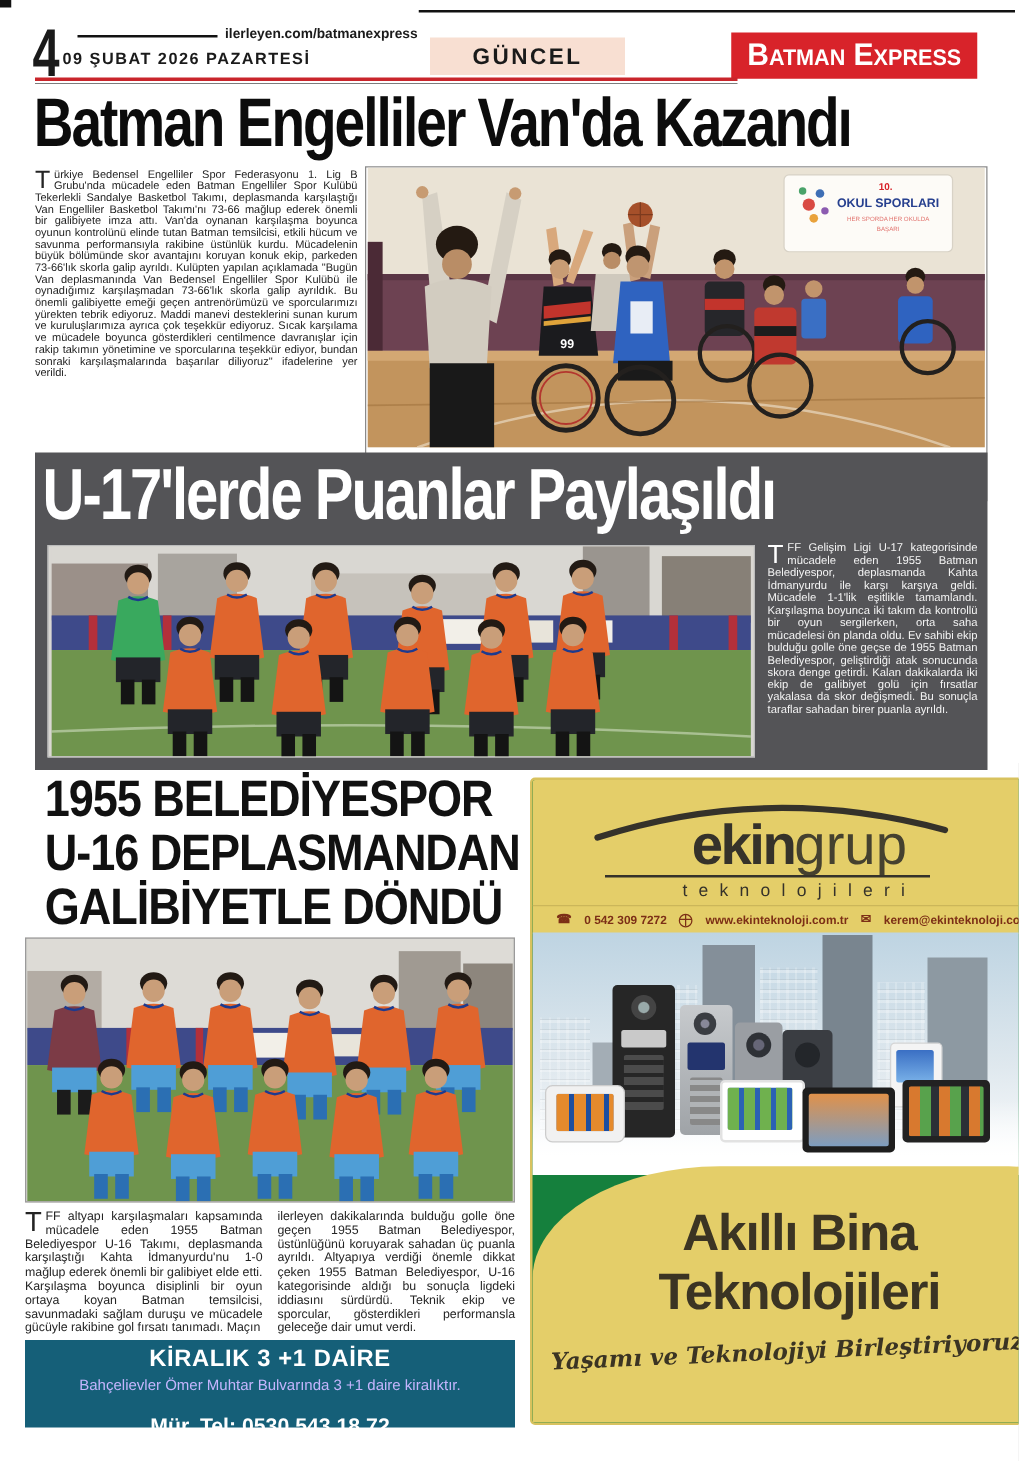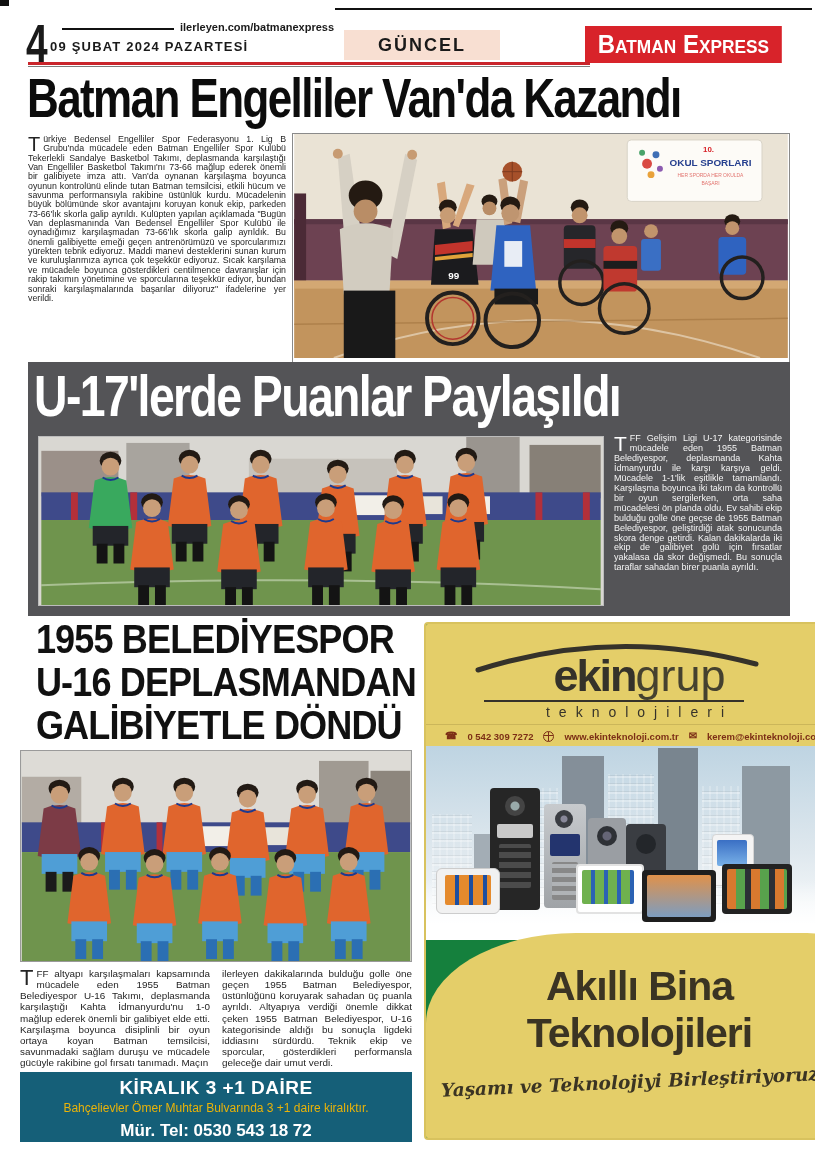--- a/index.html
+++ b/index.html
@@ -99,7 +99,7 @@
   <div class="abs" id="page-number">4</div>
   <div class="abs" id="fb-line"></div>
   <div class="abs" id="fb-url">ilerleyen.com/batmanexpress</div>
-  <div class="abs" id="date">09 ŞUBAT 2024 PAZARTESİ</div>
+  <div class="abs" id="date">09 ŞUBAT 2026 PAZARTESİ</div>
   <div class="abs" id="section-box">GÜNCEL</div>
   <div class="abs" id="brand-box">Batman Express</div>
   <div class="abs" id="red-rule"></div>

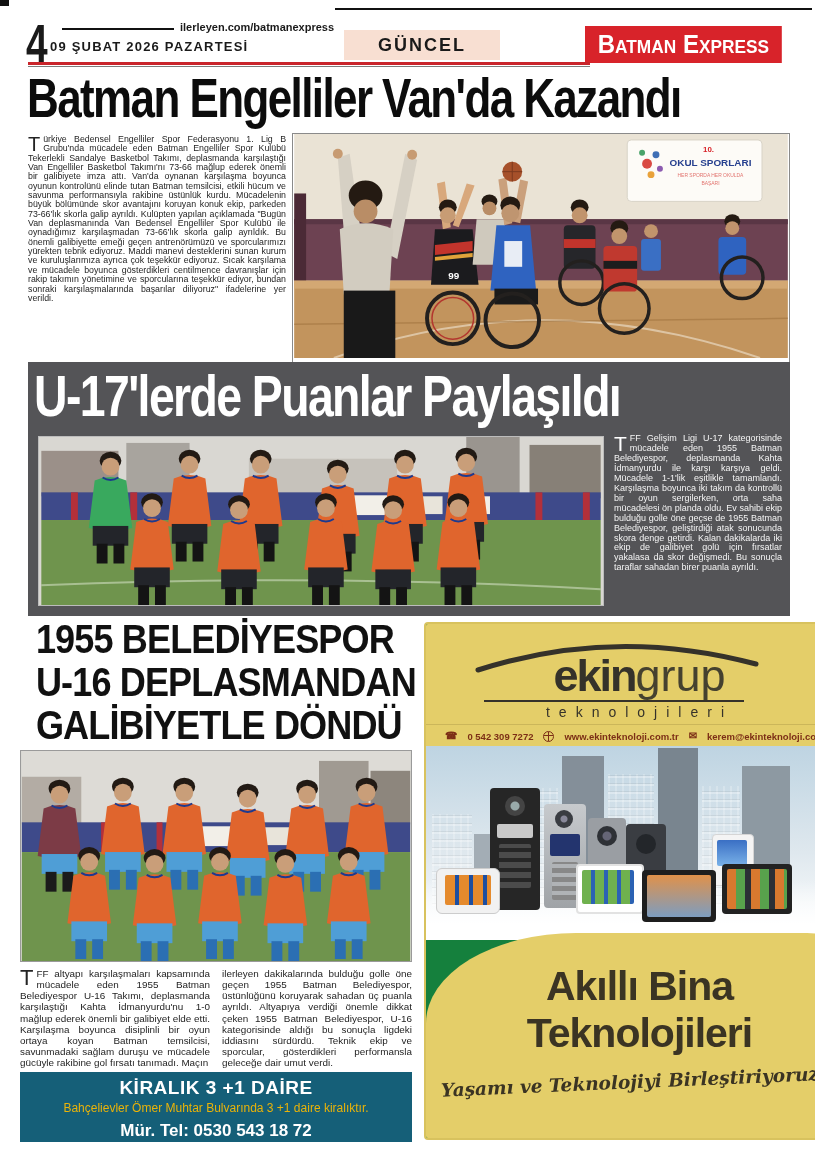--- a/index.html
+++ b/index.html
@@ -53,7 +53,7 @@
   
   #rental-box{left:20px;top:1072px;width:392px;height:70px;background:#155f78;color:#fff;text-align:center;}
   #rental-title{margin-top:5px;font-size:19px;font-weight:bold;letter-spacing:.5px;}
-  #rental-line{margin-top:2px;font-size:12px;font-weight:300;color:#eab308;}
+  #rental-line{margin-top:2px;font-size:12px;font-weight:300;color:#c4b5fd;}
   #rental-phone{margin-top:6px;font-size:17px;font-weight:bold;}
 
   

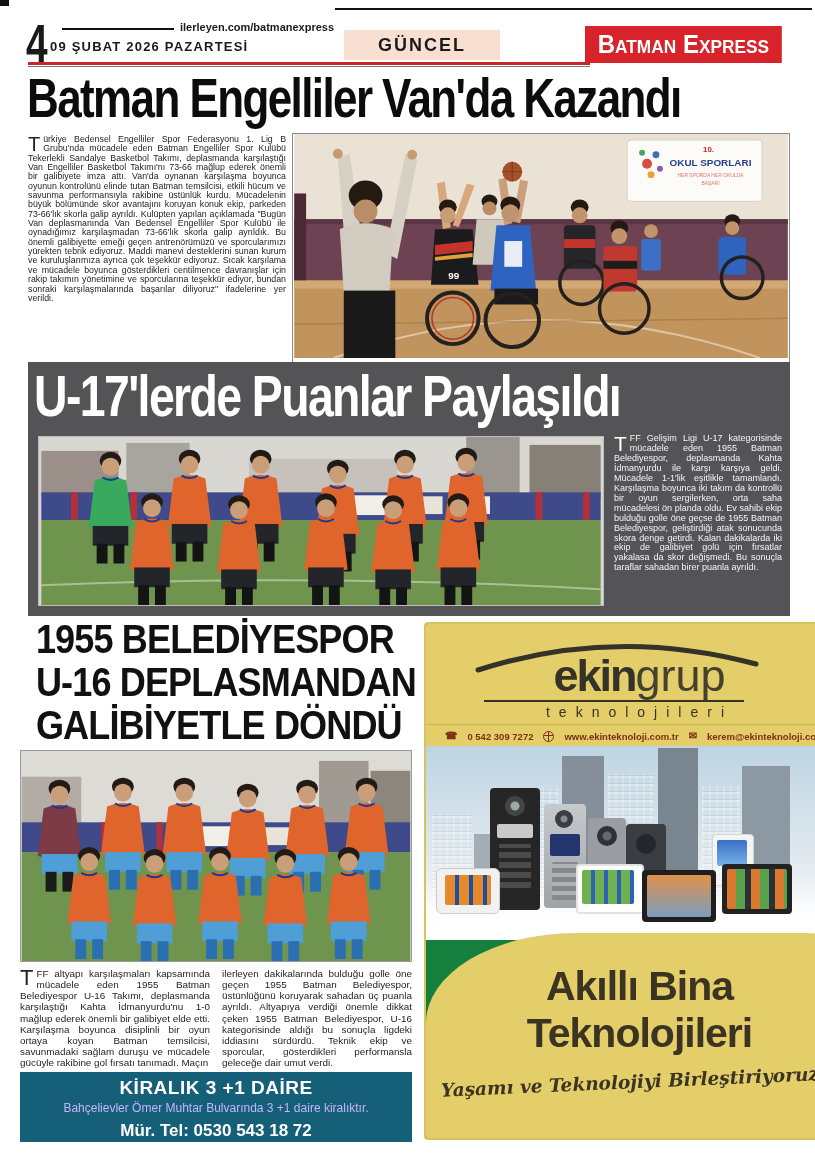--- a/index.html
+++ b/index.html
@@ -54,7 +54,7 @@
   #rental-box{left:20px;top:1072px;width:392px;height:70px;background:#155f78;color:#fff;text-align:center;}
   #rental-title{margin-top:5px;font-size:19px;font-weight:bold;letter-spacing:.5px;}
   #rental-line{margin-top:2px;font-size:12px;font-weight:300;color:#c4b5fd;}
-  #rental-phone{margin-top:6px;font-size:17px;font-weight:bold;}
+  #rental-phone{margin-top:16px;font-size:17px;font-weight:bold;}
 
   
   #ekin-card{left:424px;top:622px;width:431px;height:518px;border:2px solid #d8c25e;border-radius:4px;

